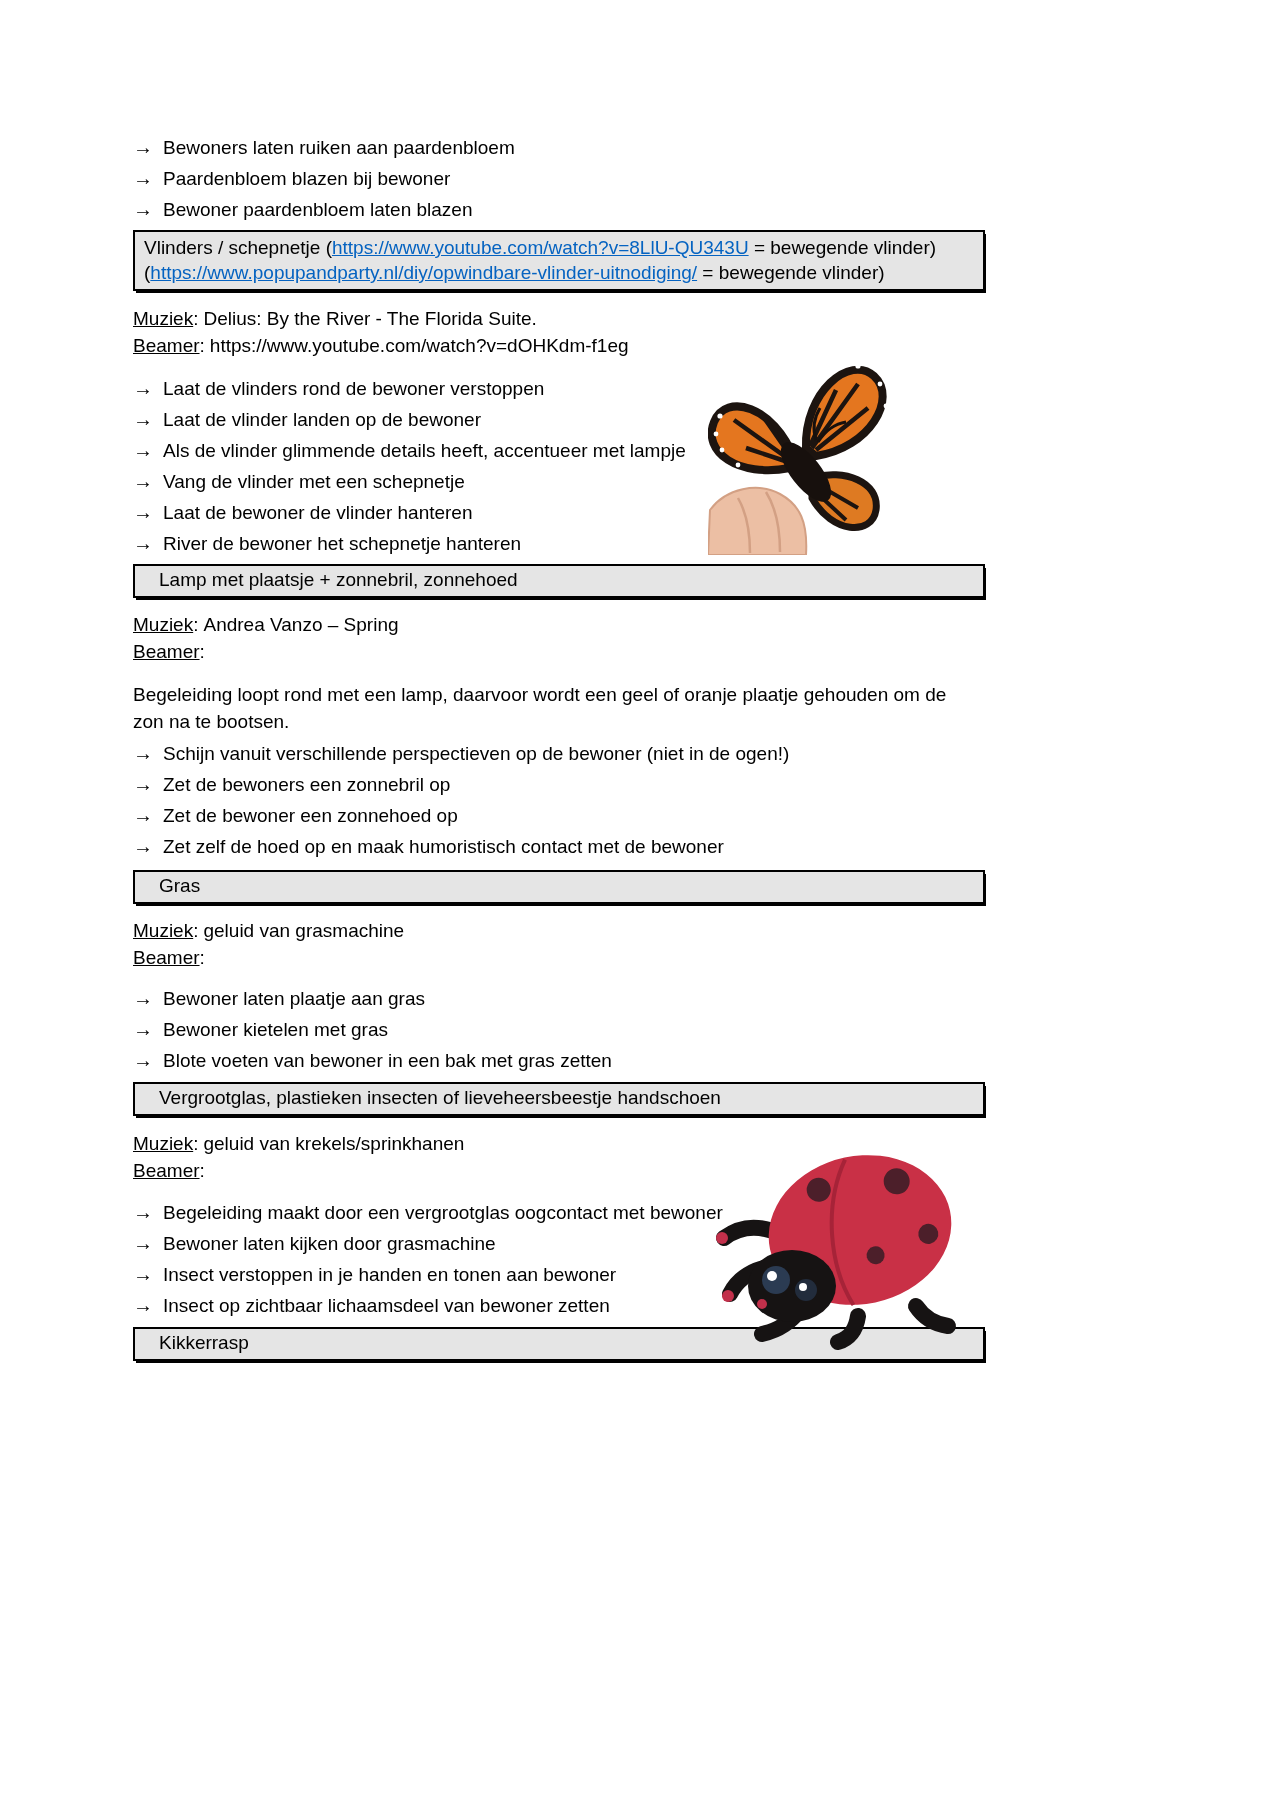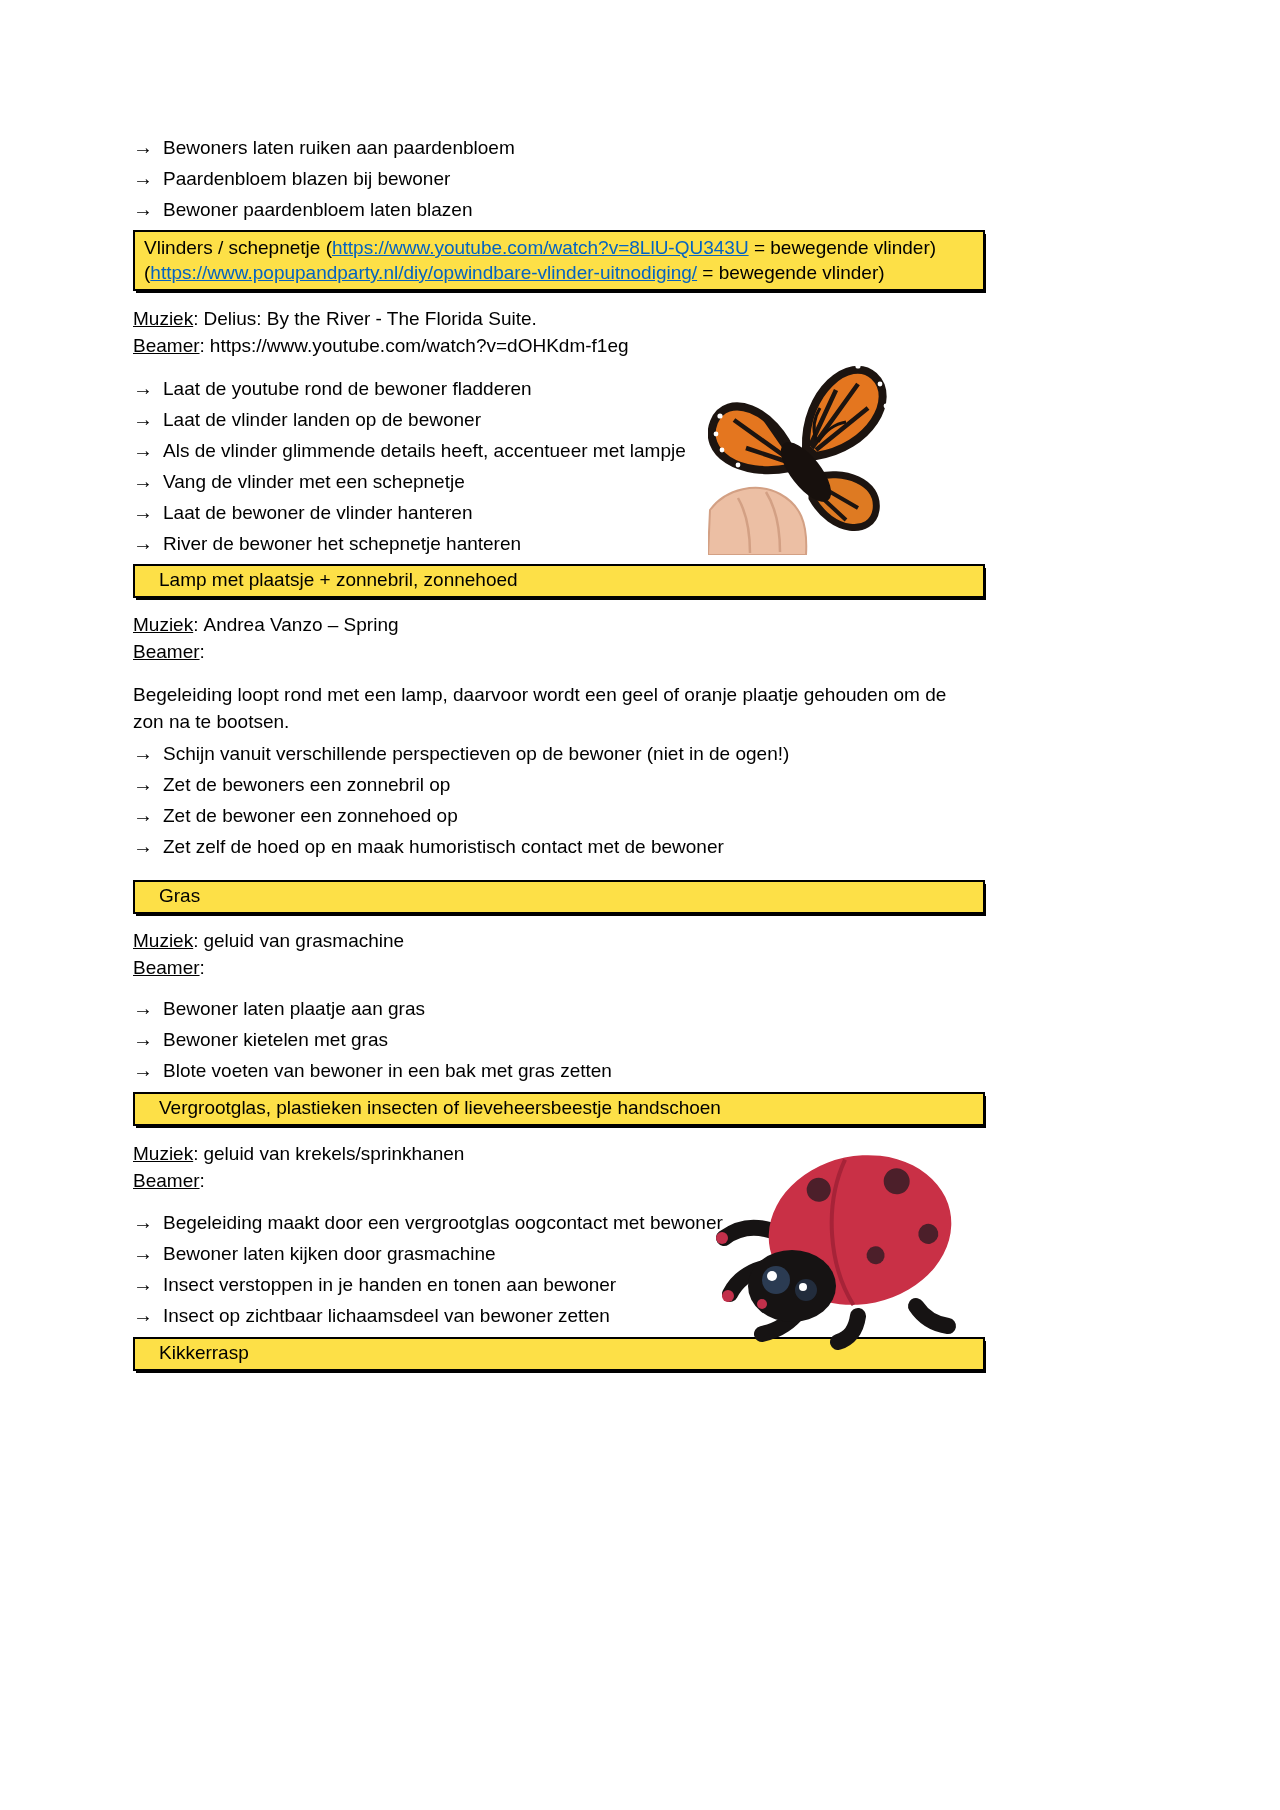--- a/index.html
+++ b/index.html
@@ -26,7 +26,7 @@
     box-shadow:2px 3px 0 -1px #000;
     padding:3px 9px 4px;
     font-size:19px; line-height:25px;
-    background:#fde047;
+    background:#e5e5e5;
   }
   .box.single { line-height:22px; padding:3px 24px 5px; }
   .link { color:#0563C1; text-decoration:underline; cursor:pointer; }

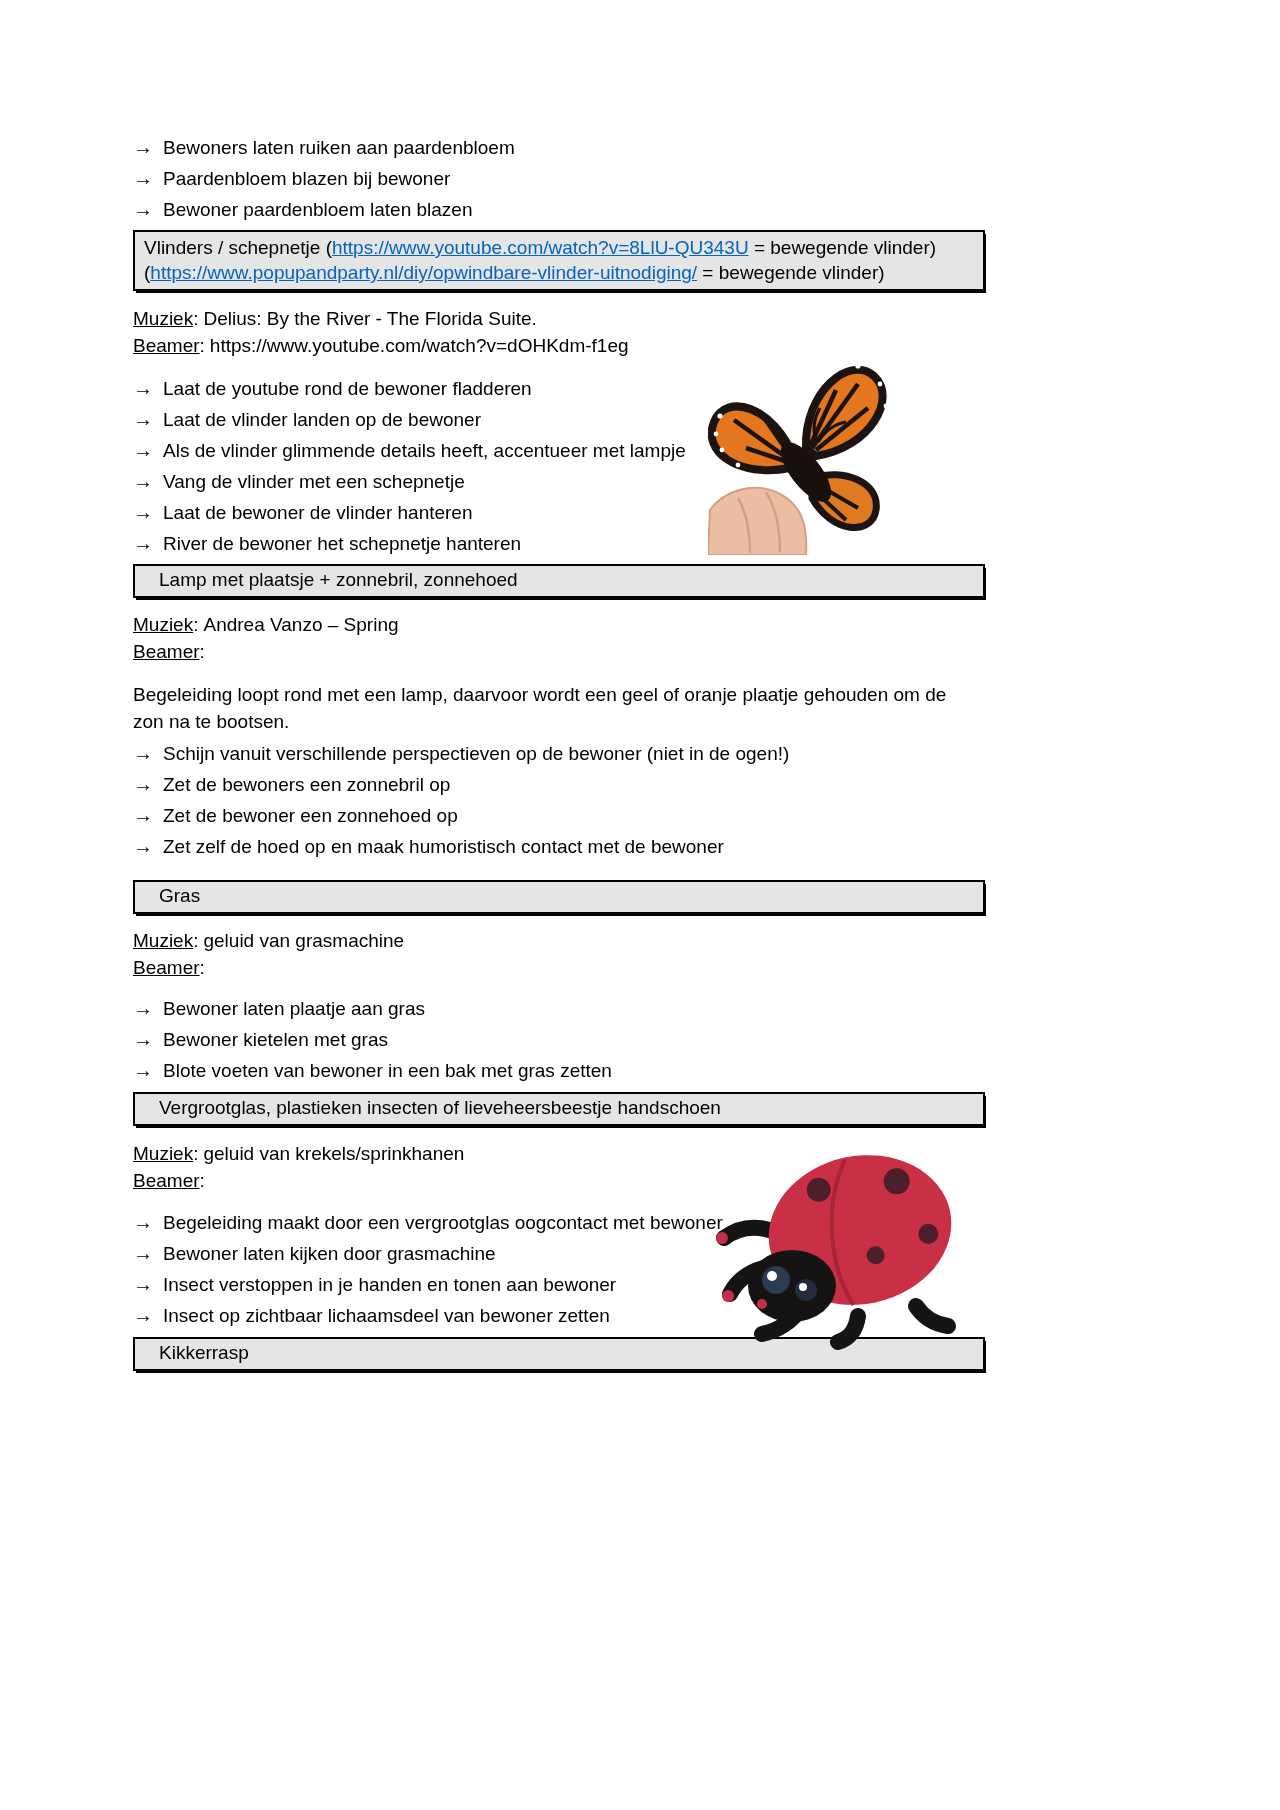--- a/index.html
+++ b/index.html
@@ -91,7 +91,7 @@
     <ul class="arrows mt-arrows1">
       <li>
           <span class="ar">→</span>
-          <span class="bt">Laat de youtube rond de bewoner fladderen</span>
+          <span class="bt">Laat de vlinders rond de bewoner verstoppen</span>
         </li>
       <li>
           <span class="ar">→</span>

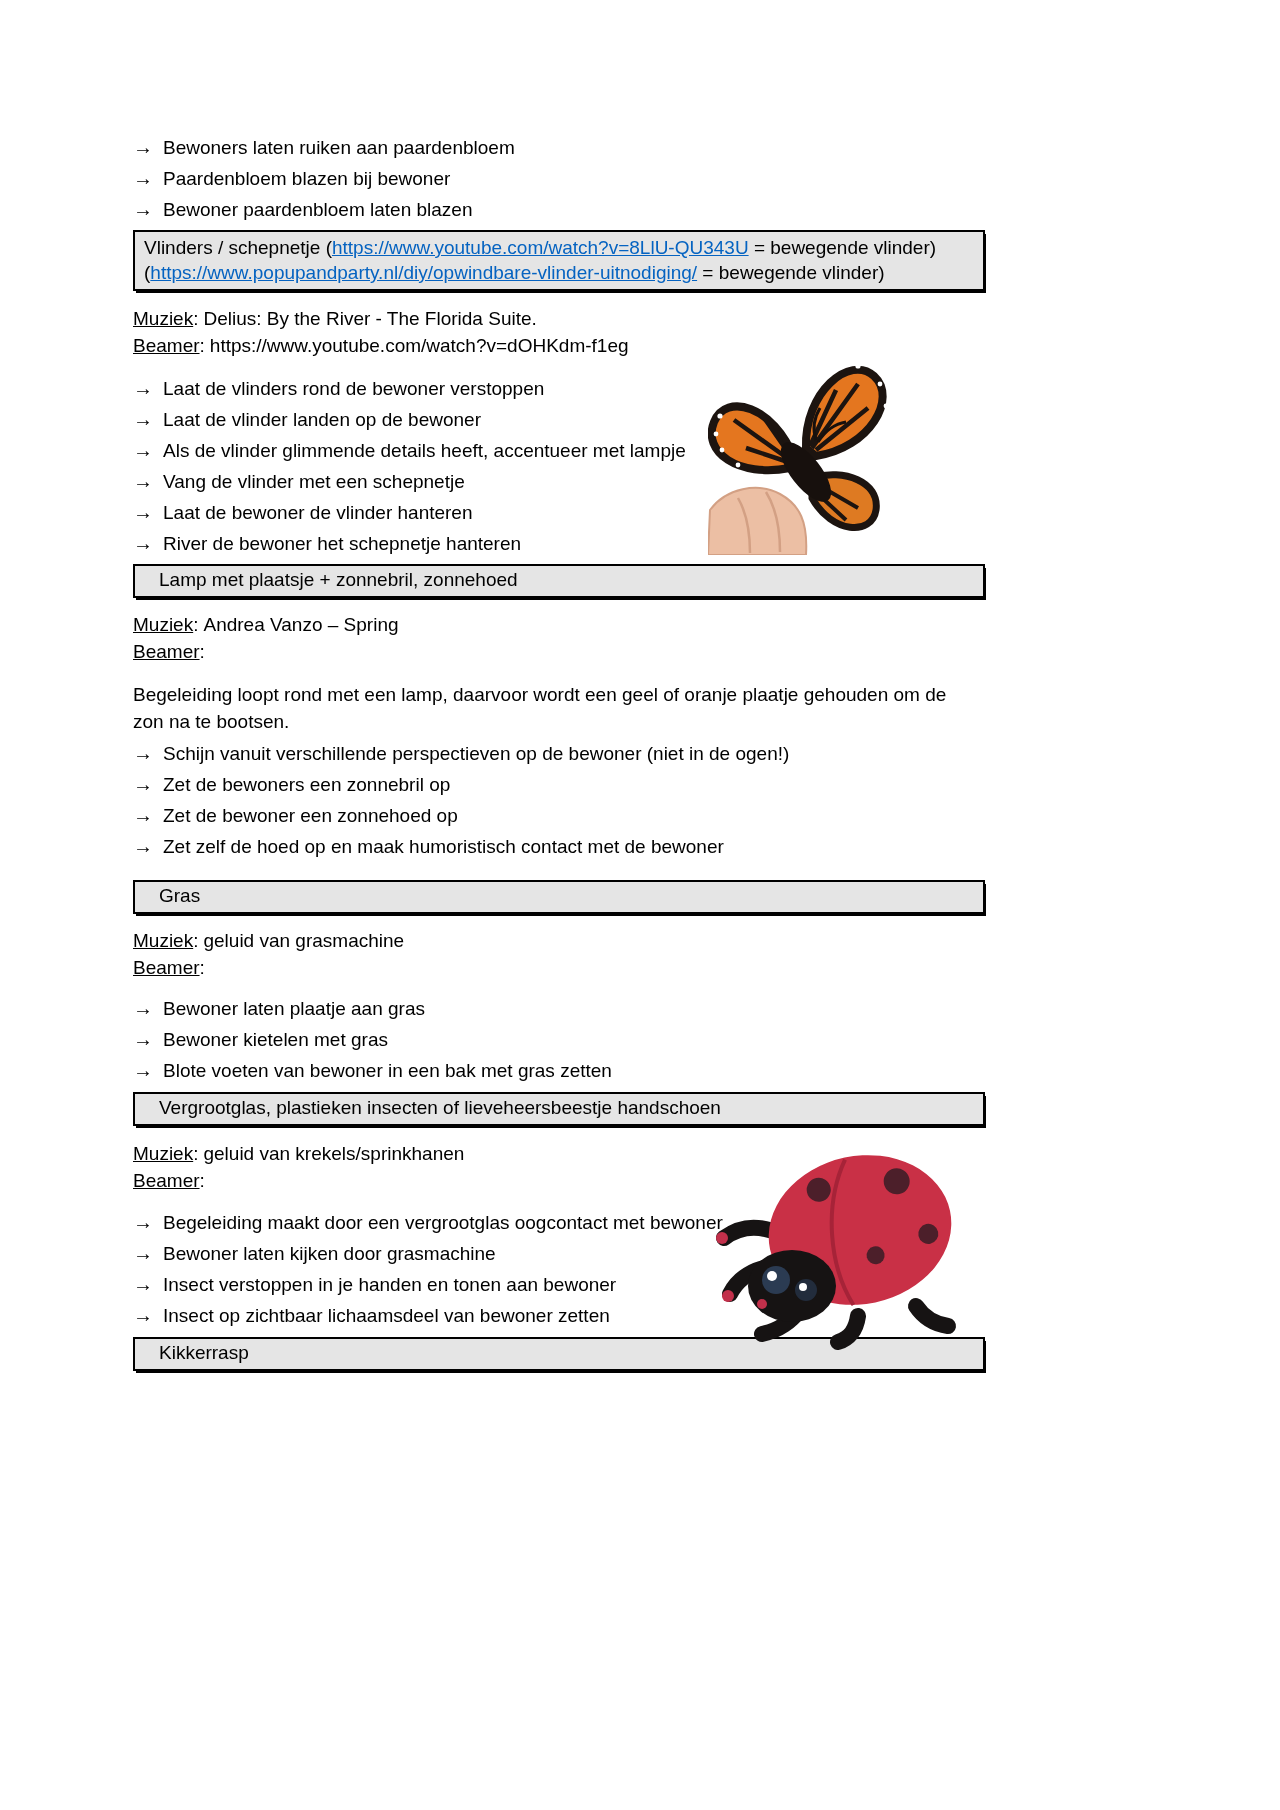--- a/index.html
+++ b/index.html
@@ -41,7 +41,7 @@
   .mt-box2 { margin-top:7px; }
   .mt-meta2 { margin-top:13px; }
   .mt-arrows2 { margin-top:8px; }
-  .mt-box3 { margin-top:23px; }
+  .mt-box3 { margin-top:13px; }
   .mt-meta3 { margin-top:13px; }
   .mt-arrows3 { margin-top:17px; }
   .mt-box4 { margin-top:11px; }

